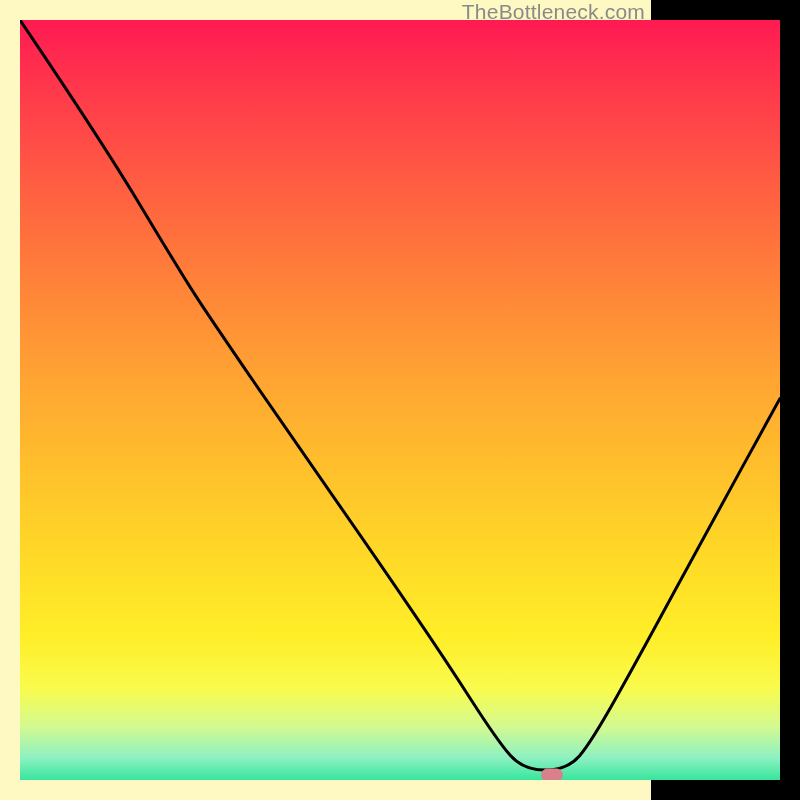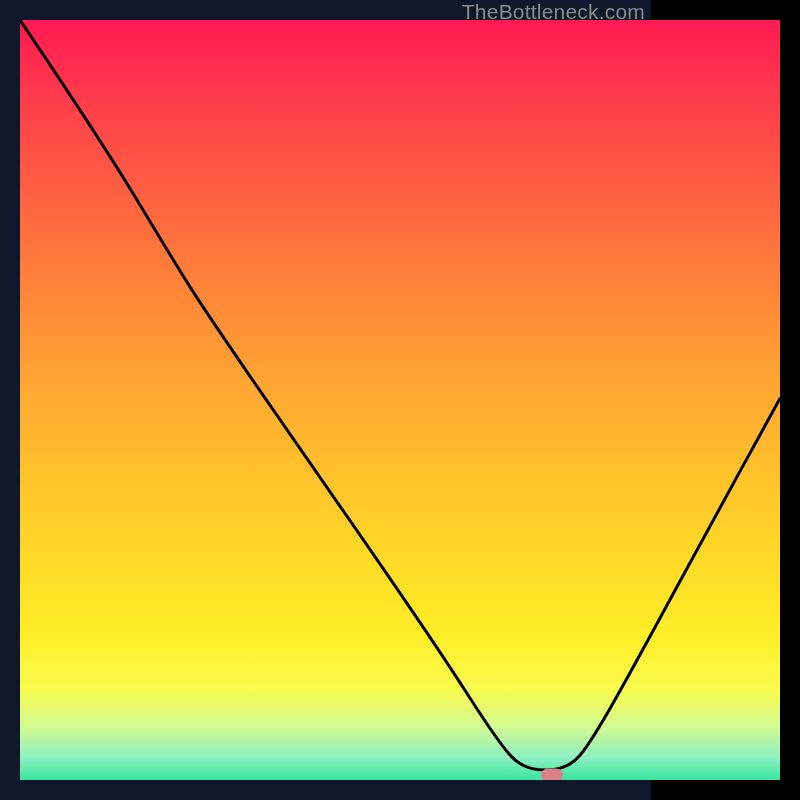--- a/index.html
+++ b/index.html
@@ -17,7 +17,7 @@
     top: 0;
     width: 651px;
     height: 800px;
-    background: #0f172a;
+    background: #fef9c3;
   }
   .plot-area {
     position: absolute;

